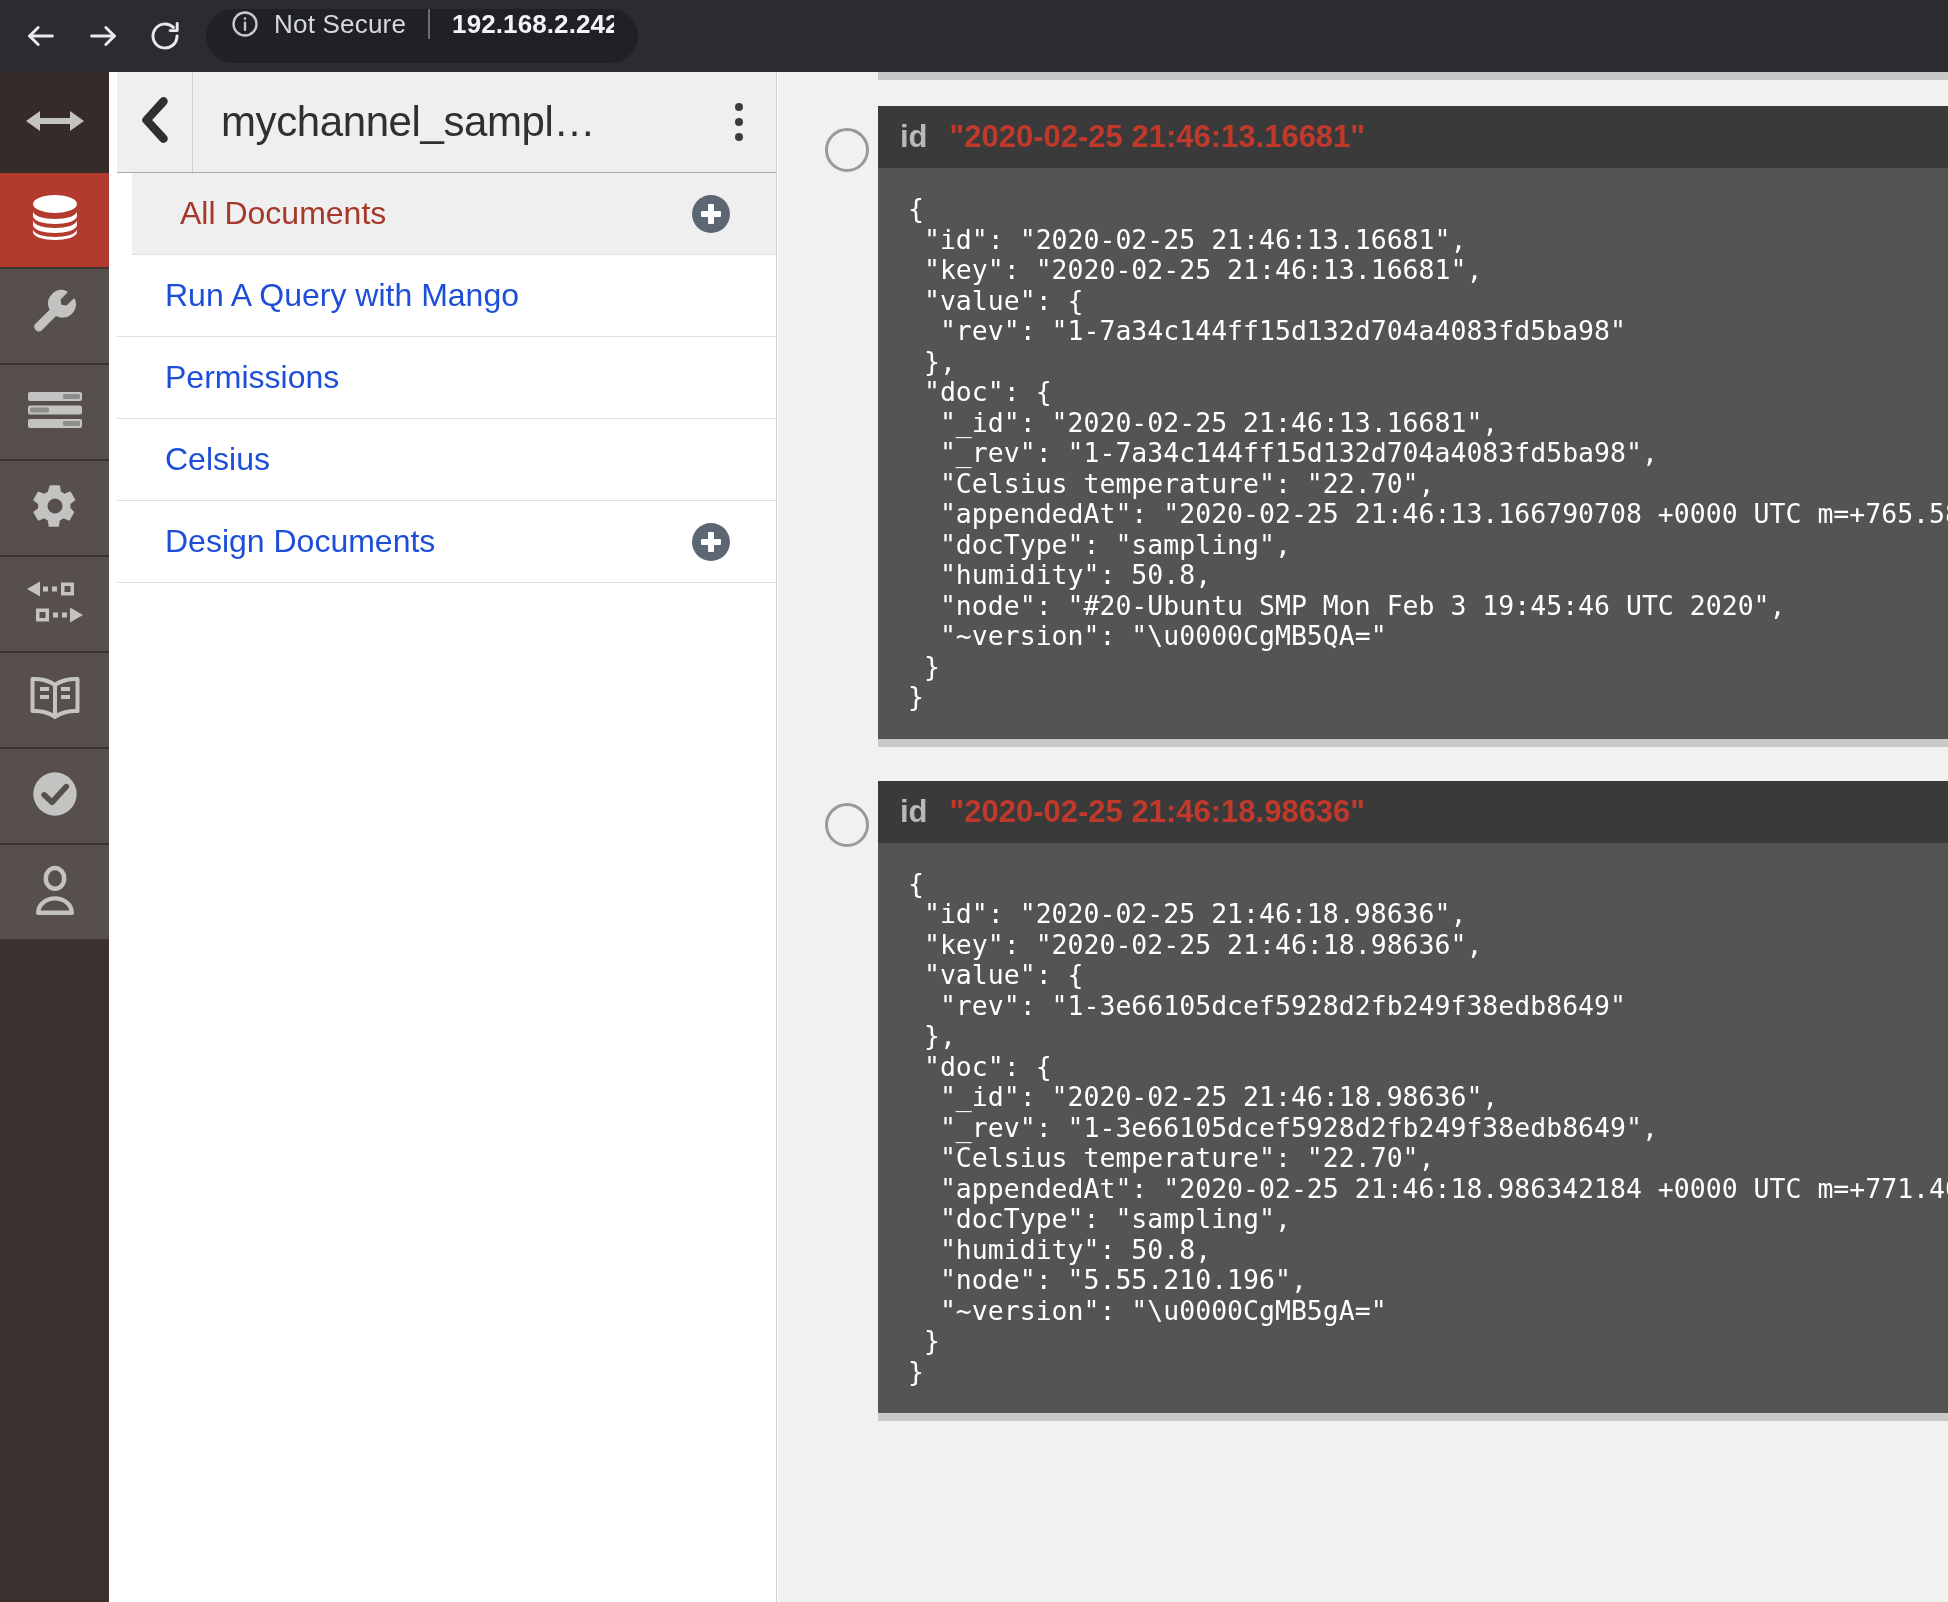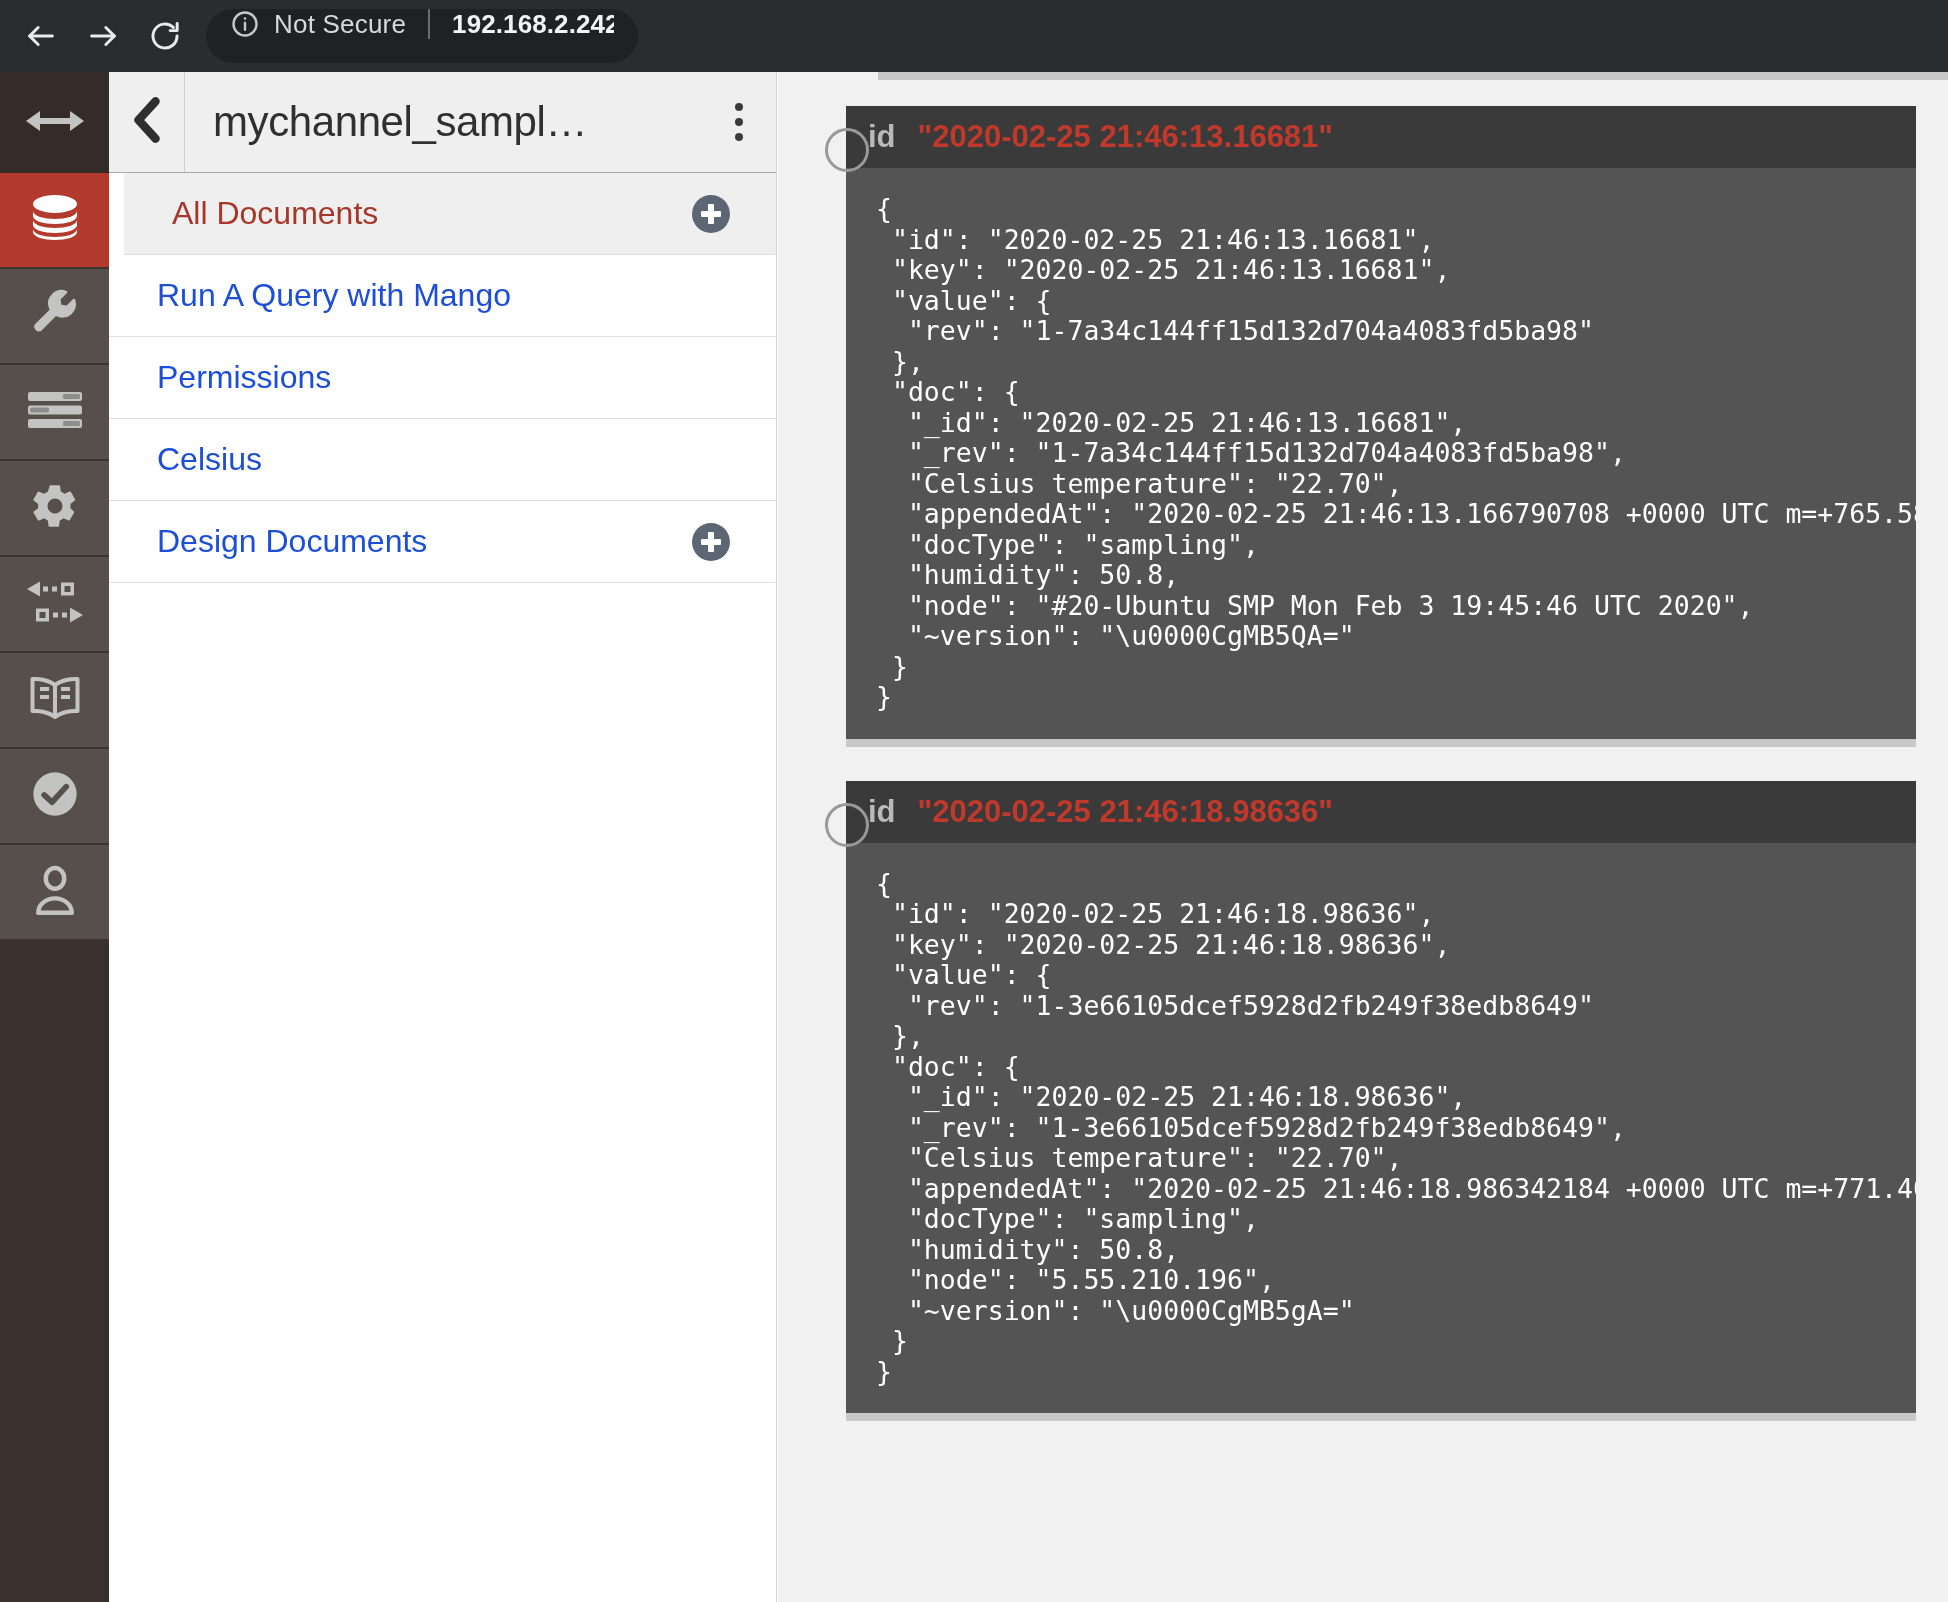--- a/index.html
+++ b/index.html
@@ -64,7 +64,7 @@
   
   .nav-panel {
     position: absolute; left: 109px; top: 72px; width: 668px; height: 1530px;
-    background: #ffffff; border-right: 1px solid #d3d3d3;
+    background: #ffffff; border-right: 1px solid #d3d3d3; padding-left: 8px;
   }
   .db-header {
     height: 101px; background: #efefef;

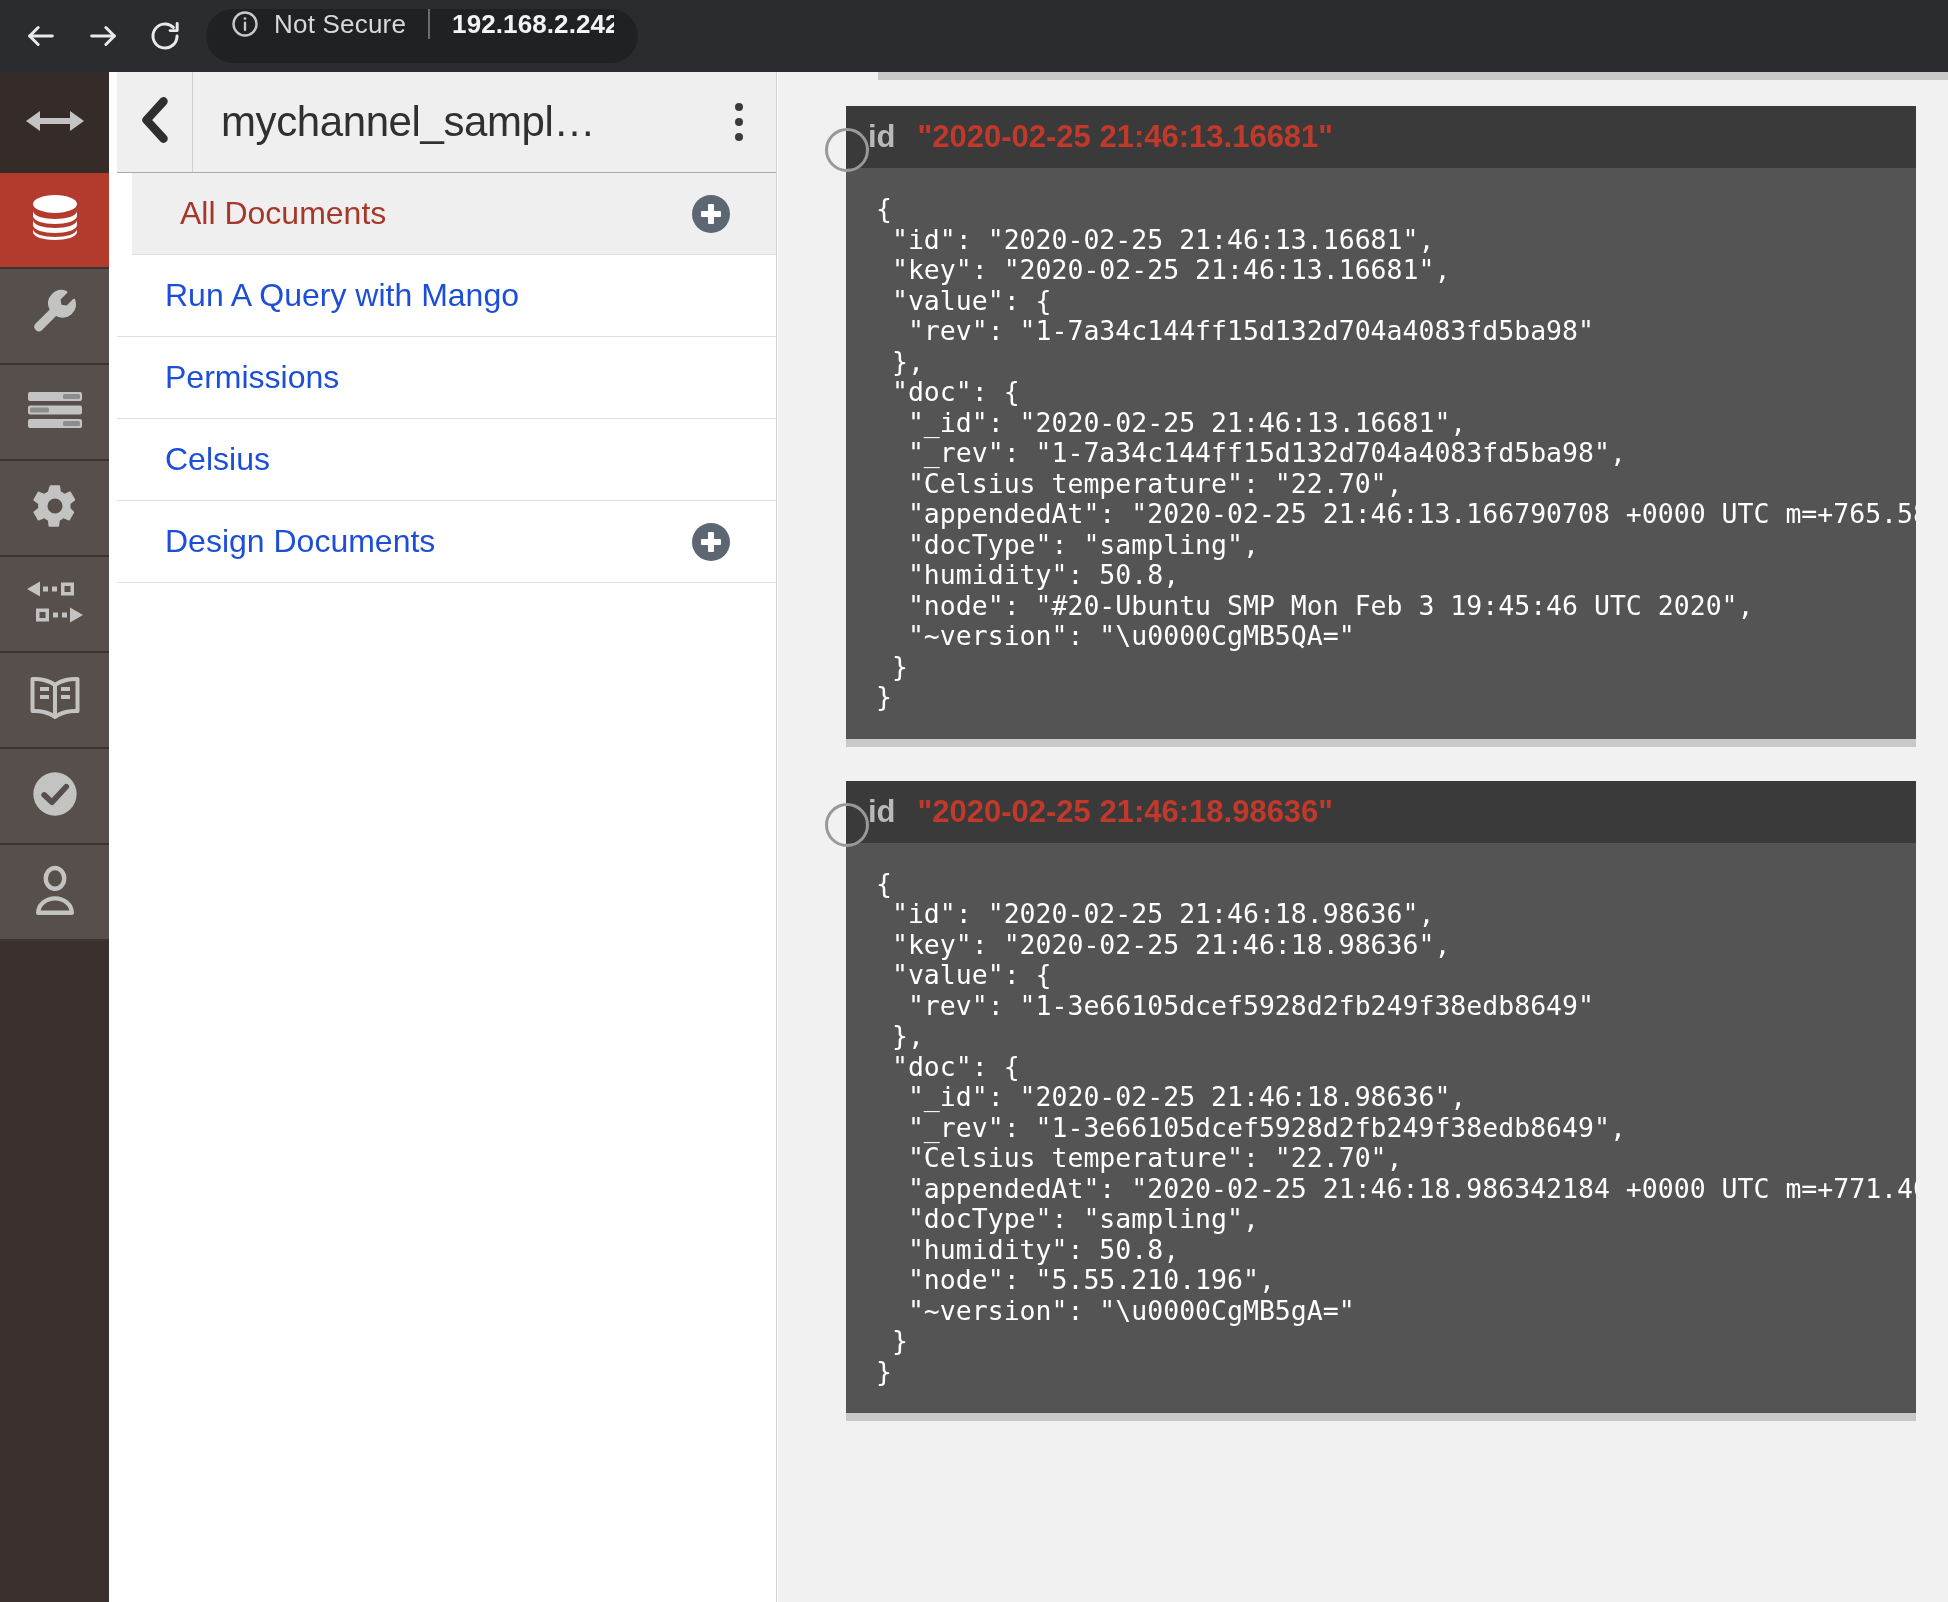--- a/index.html
+++ b/index.html
@@ -117,7 +117,7 @@
     position: absolute; left: 100px; top: 0; right: 0; height: 8px;
     background: #c8c8c8;
   }
-  .doc-row { position: relative; padding-left: 68px; }
+  .doc-row { position: relative; padding-left: 100px; }
   .radio {
     position: absolute; left: 47px; top: 22px;
     width: 44px; height: 44px; border-radius: 50%;

